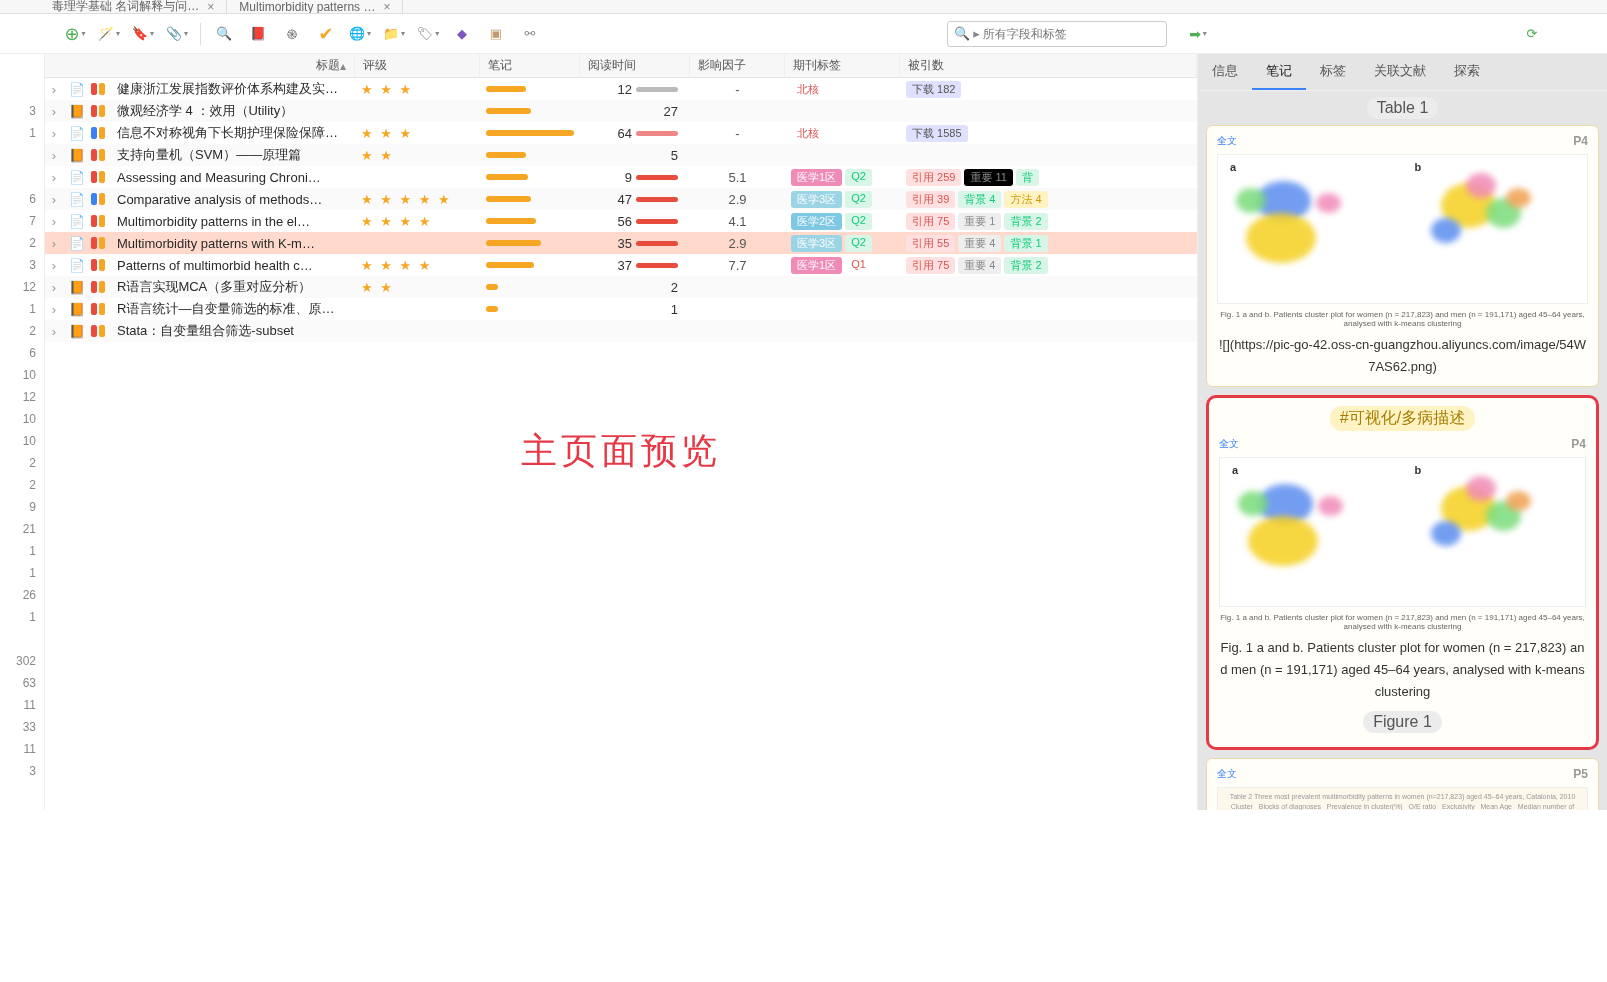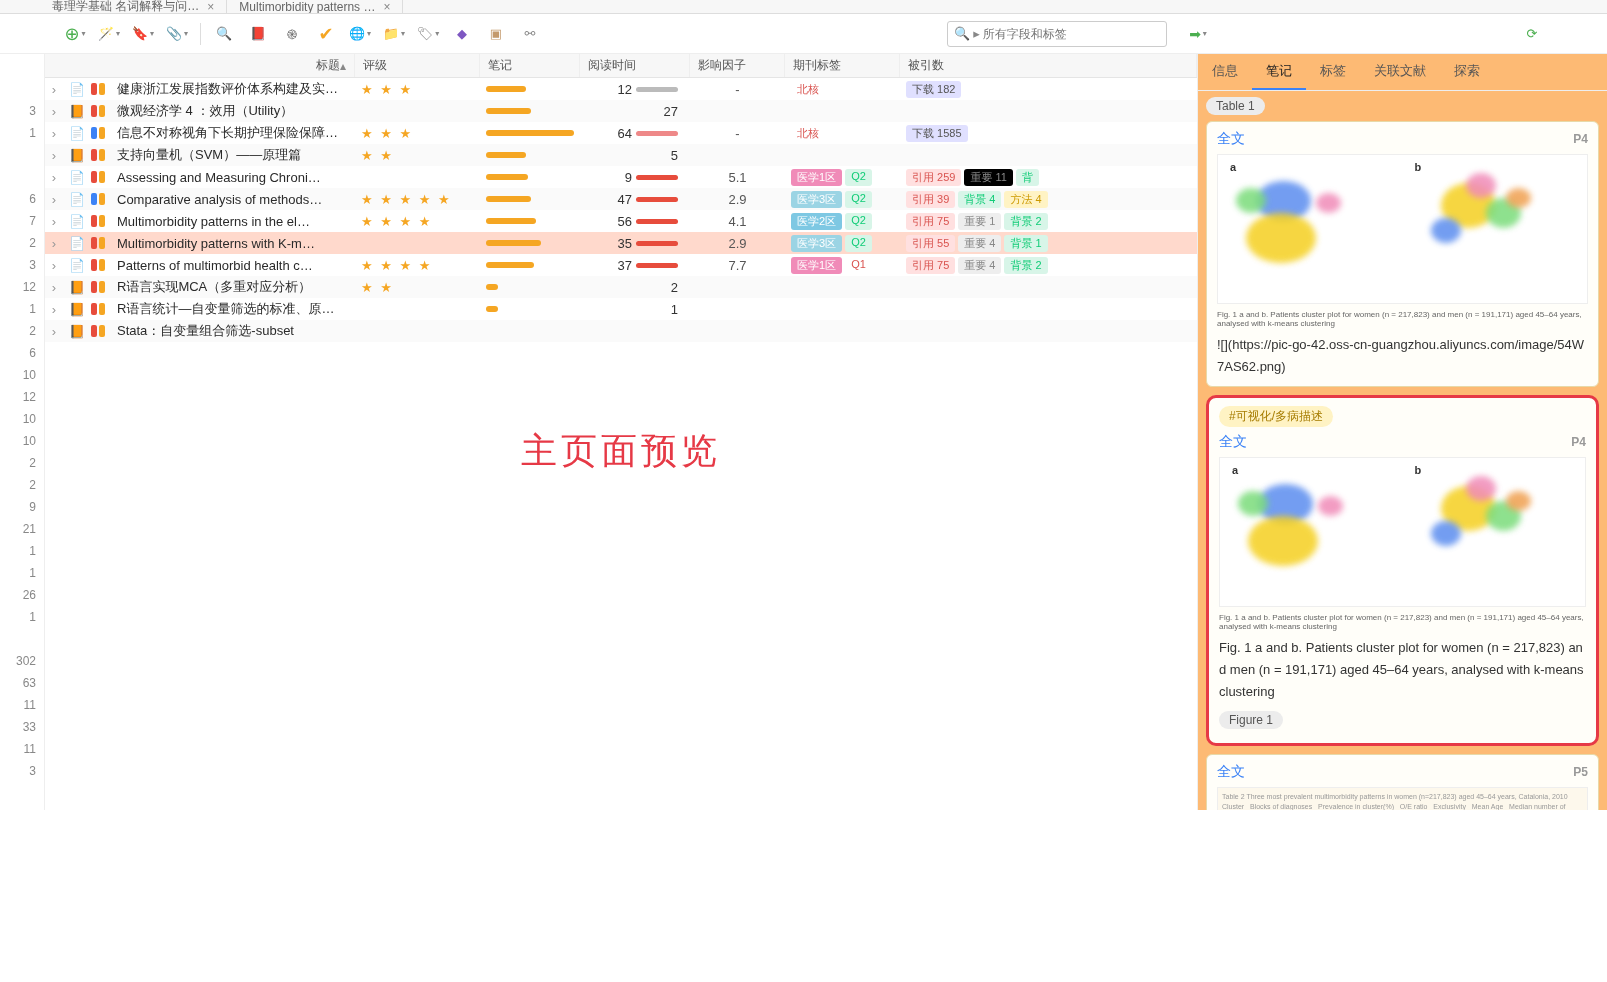--- a/index.html
+++ b/index.html
@@ -63,7 +63,7 @@
 .watermark { position: absolute; left: 50%; top: 50%; transform: translate(-50%, -10%); font-size: 36px; color: #e63946; font-weight: 500; letter-spacing: 4px; }
 
 
-.rpanel { width: 410px; border-left: 1px solid #eee; display: flex; flex-direction: column; background: #fdba74; }
+.rpanel { width: 410px; border-left: 1px solid #eee; display: flex; flex-direction: column; background: #e5e5e5; text-align: center; }
 .rtabs { display: flex; border-bottom: 1px solid #eee; }
 .rtab { padding: 8px 14px; font-size: 13px; color: #555; cursor: pointer; }
 .rtab.active { border-bottom: 2px solid #3b82f6; color: #222; }

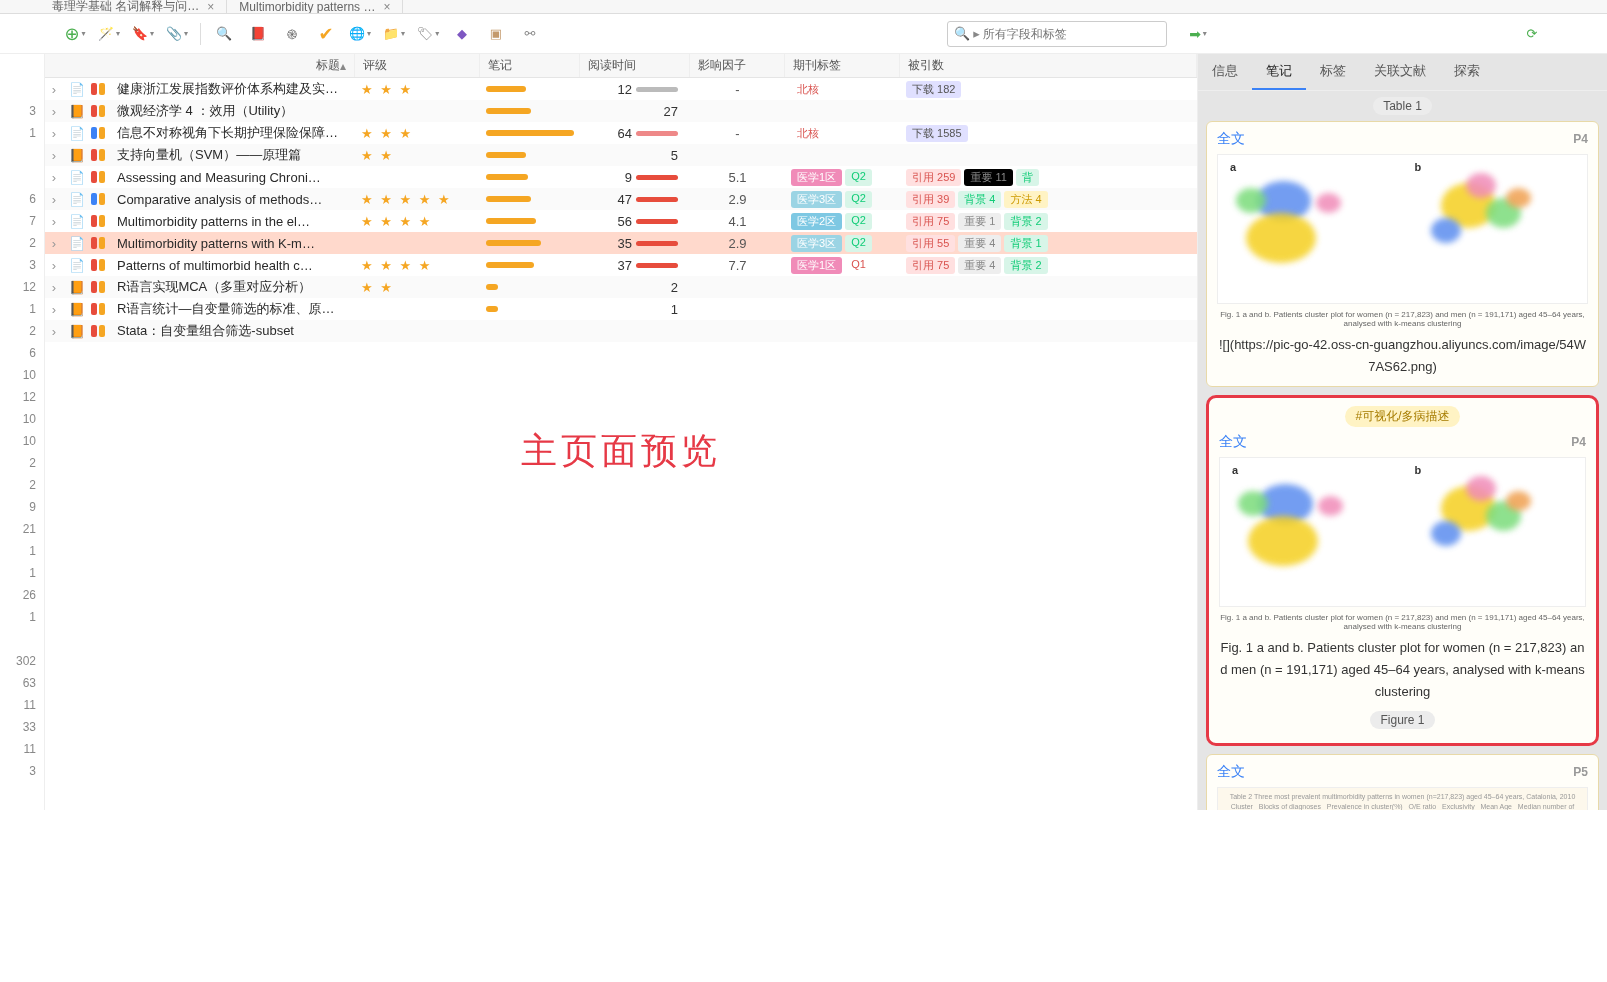--- a/index.html
+++ b/index.html
@@ -74,7 +74,7 @@
 .card-head .ft { color: #3b82f6; font-weight: 500; font-size: 14px; }
 .card-head .pg { color: #999; font-size: 12px; font-weight: bold; }
 .chip-row { margin-bottom: 6px; }
-.chip { display: inline-block; background: #ececec; color: #555; padding: 2px 10px; border-radius: 12px; font-size: 12px; }
+.chip { display: inline-block; background: #ececec; color: #555; padding: 2px 10px; border-radius: 12px; font-size: 16px; }
 .chip.yellow { background: #fff3c4; color: #a67c00; }
 .card-img { width: 100%; height: 150px; background: #fff; border: 1px solid #eee; display: flex; margin-bottom: 6px; position: relative; }
 .scatter { flex: 1; position: relative; margin: 8px; }

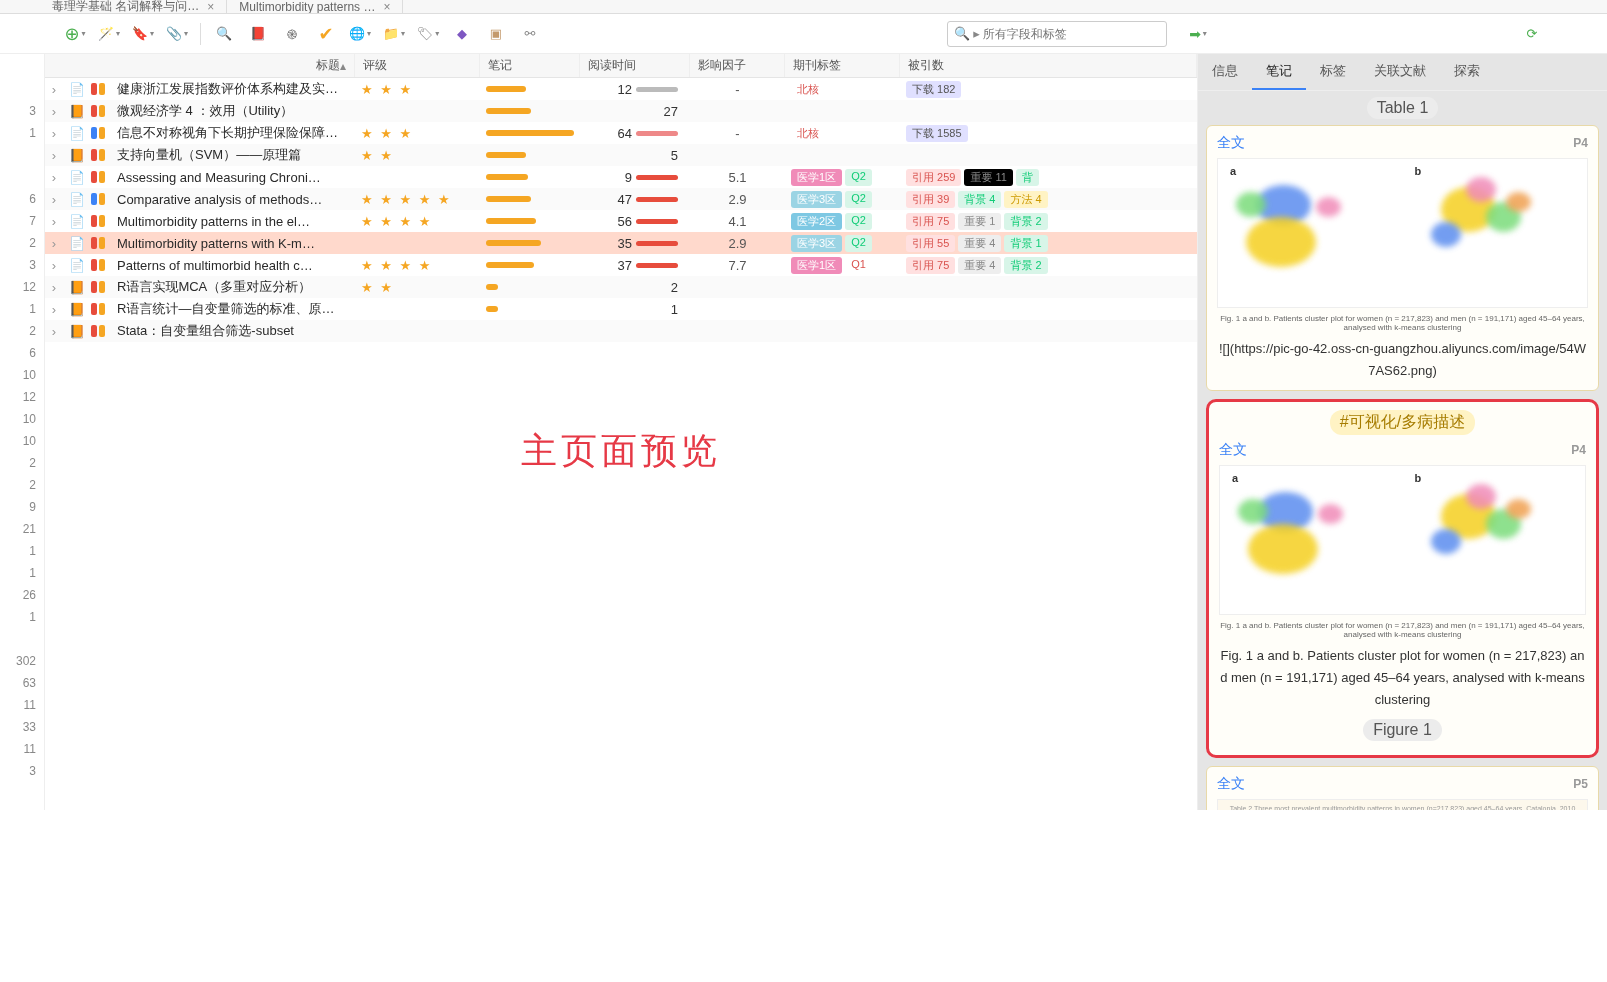--- a/index.html
+++ b/index.html
@@ -71,7 +71,7 @@
 .card { border: 1px solid #e8d9a8; border-radius: 6px; margin-bottom: 8px; padding: 8px 10px; background: #fffef9; position: relative; }
 .card.highlight { border: 3px solid #e63946; border-radius: 10px; }
 .card-head { display: flex; justify-content: space-between; align-items: center; margin-bottom: 6px; }
-.card-head .ft { color: #3b82f6; font-weight: 500; font-size: 14px; }
+.card-head .ft { color: #3b82f6; font-weight: 500; font-size: 10px; }
 .card-head .pg { color: #999; font-size: 12px; font-weight: bold; }
 .chip-row { margin-bottom: 6px; }
 .chip { display: inline-block; background: #ececec; color: #555; padding: 2px 10px; border-radius: 12px; font-size: 16px; }

